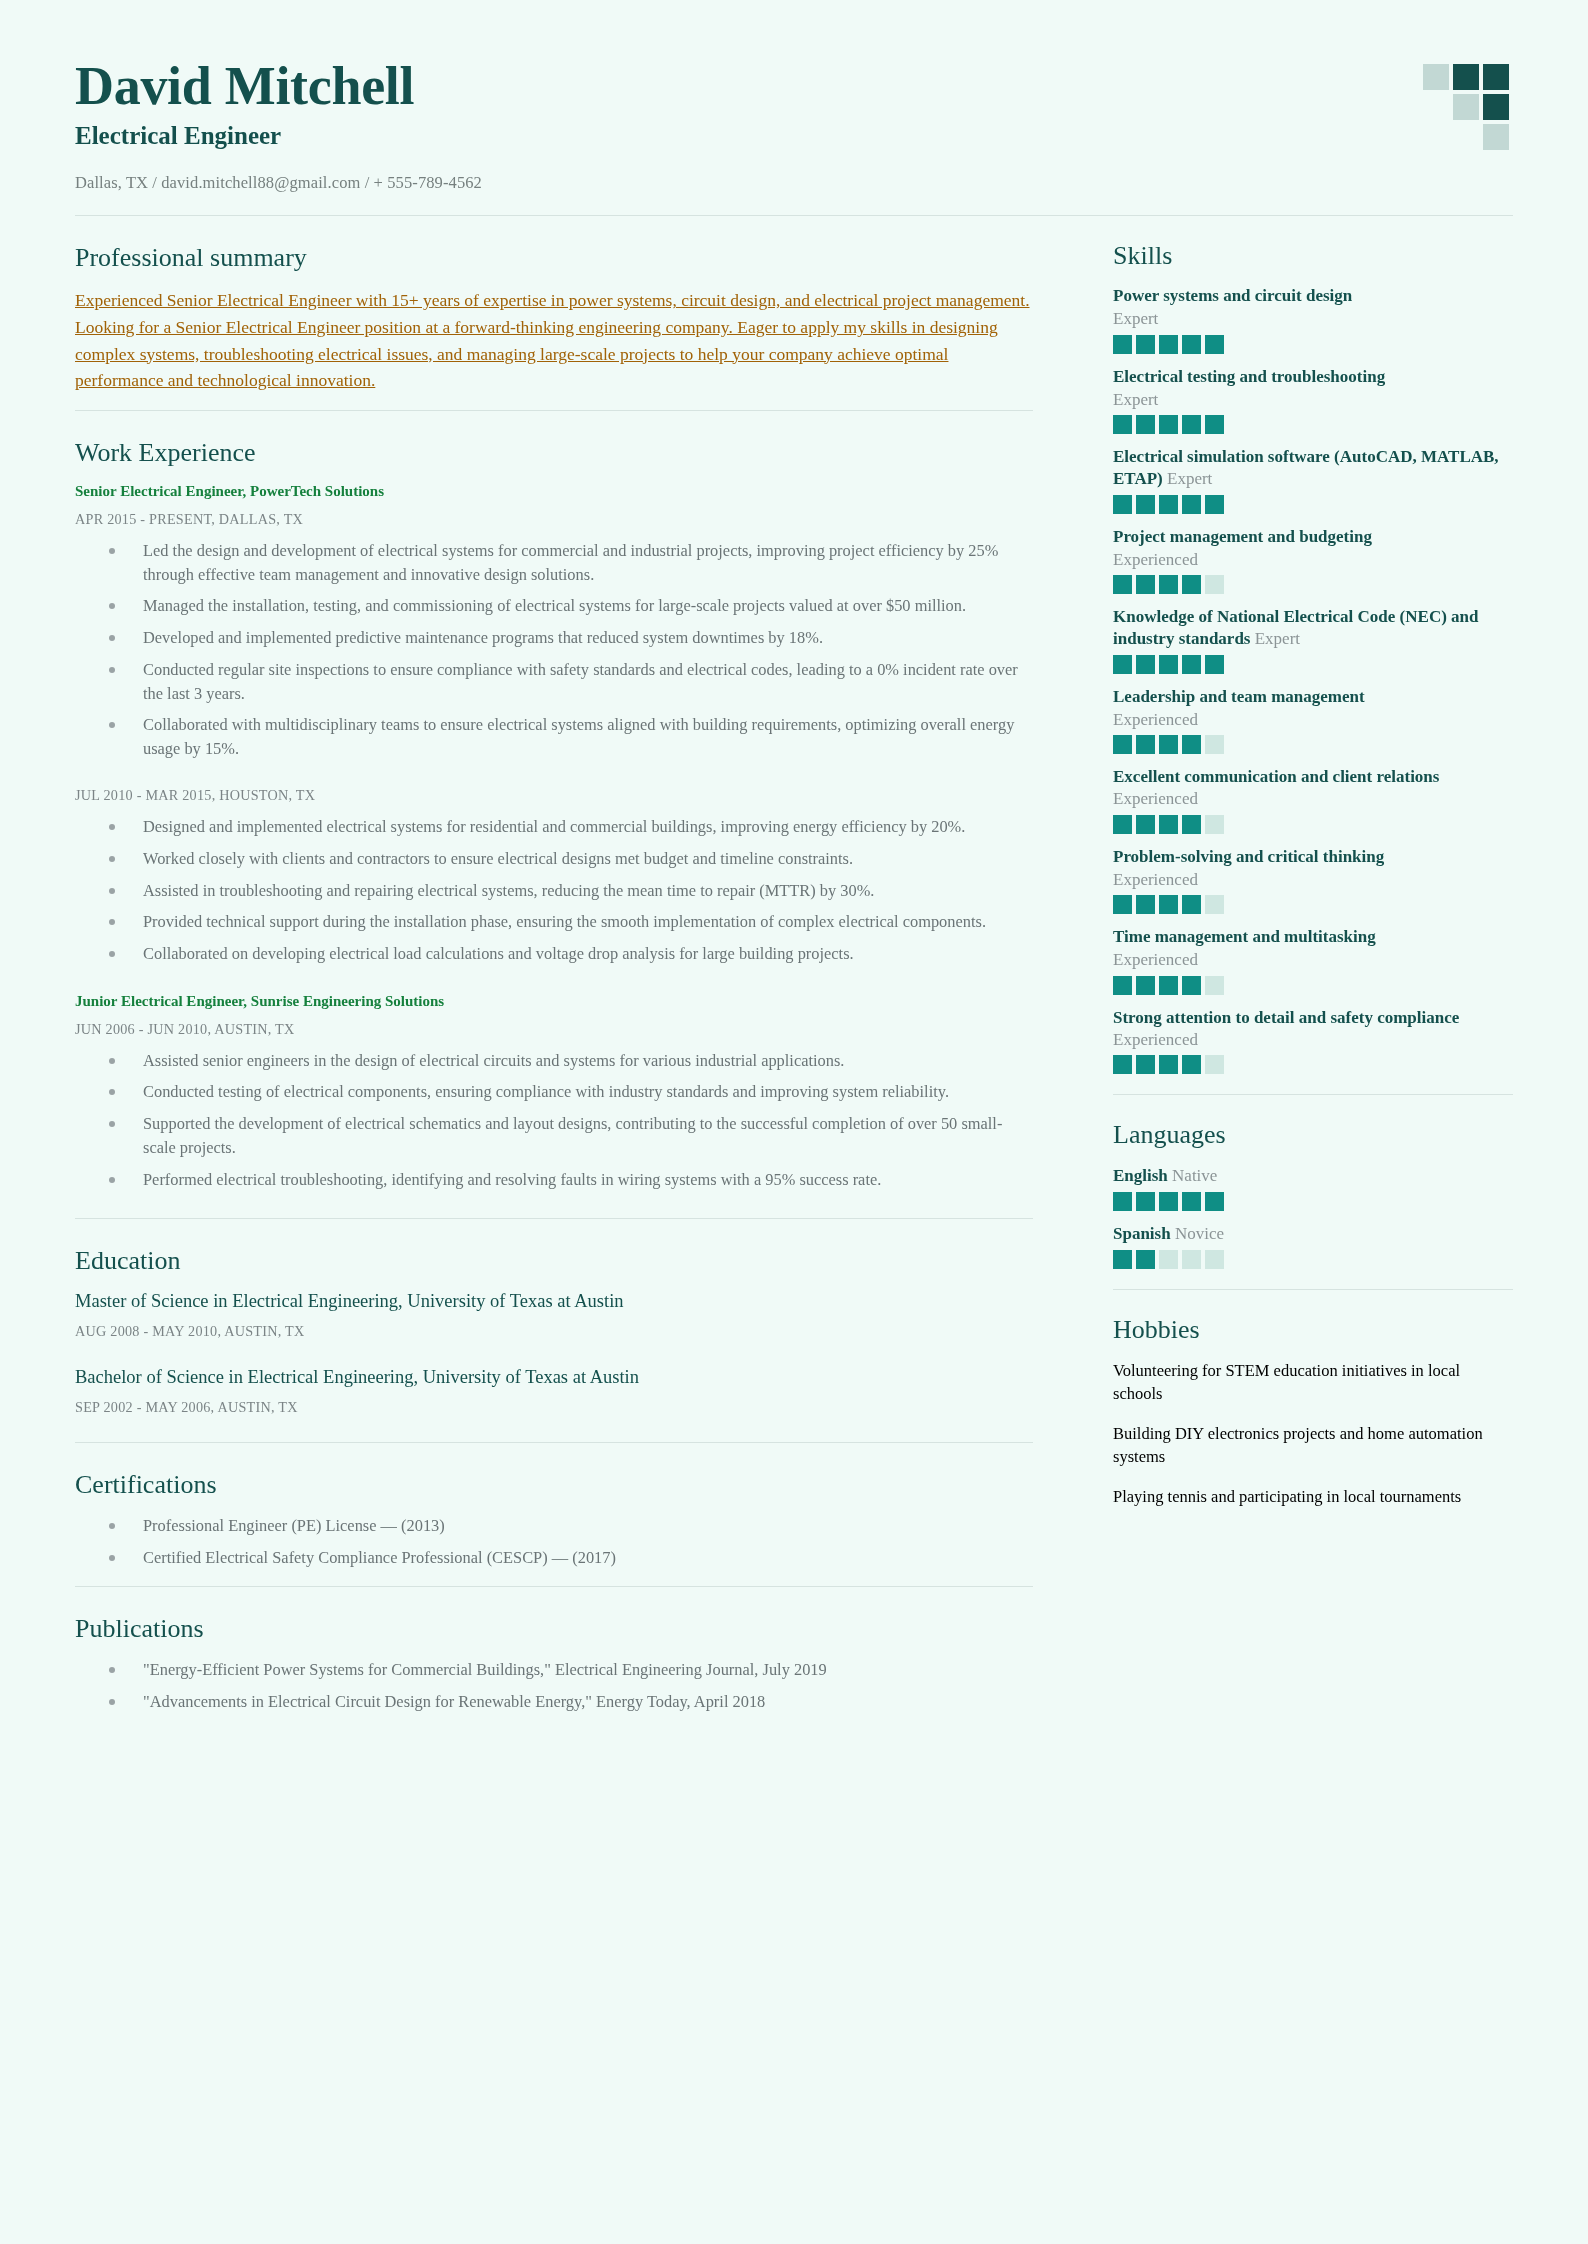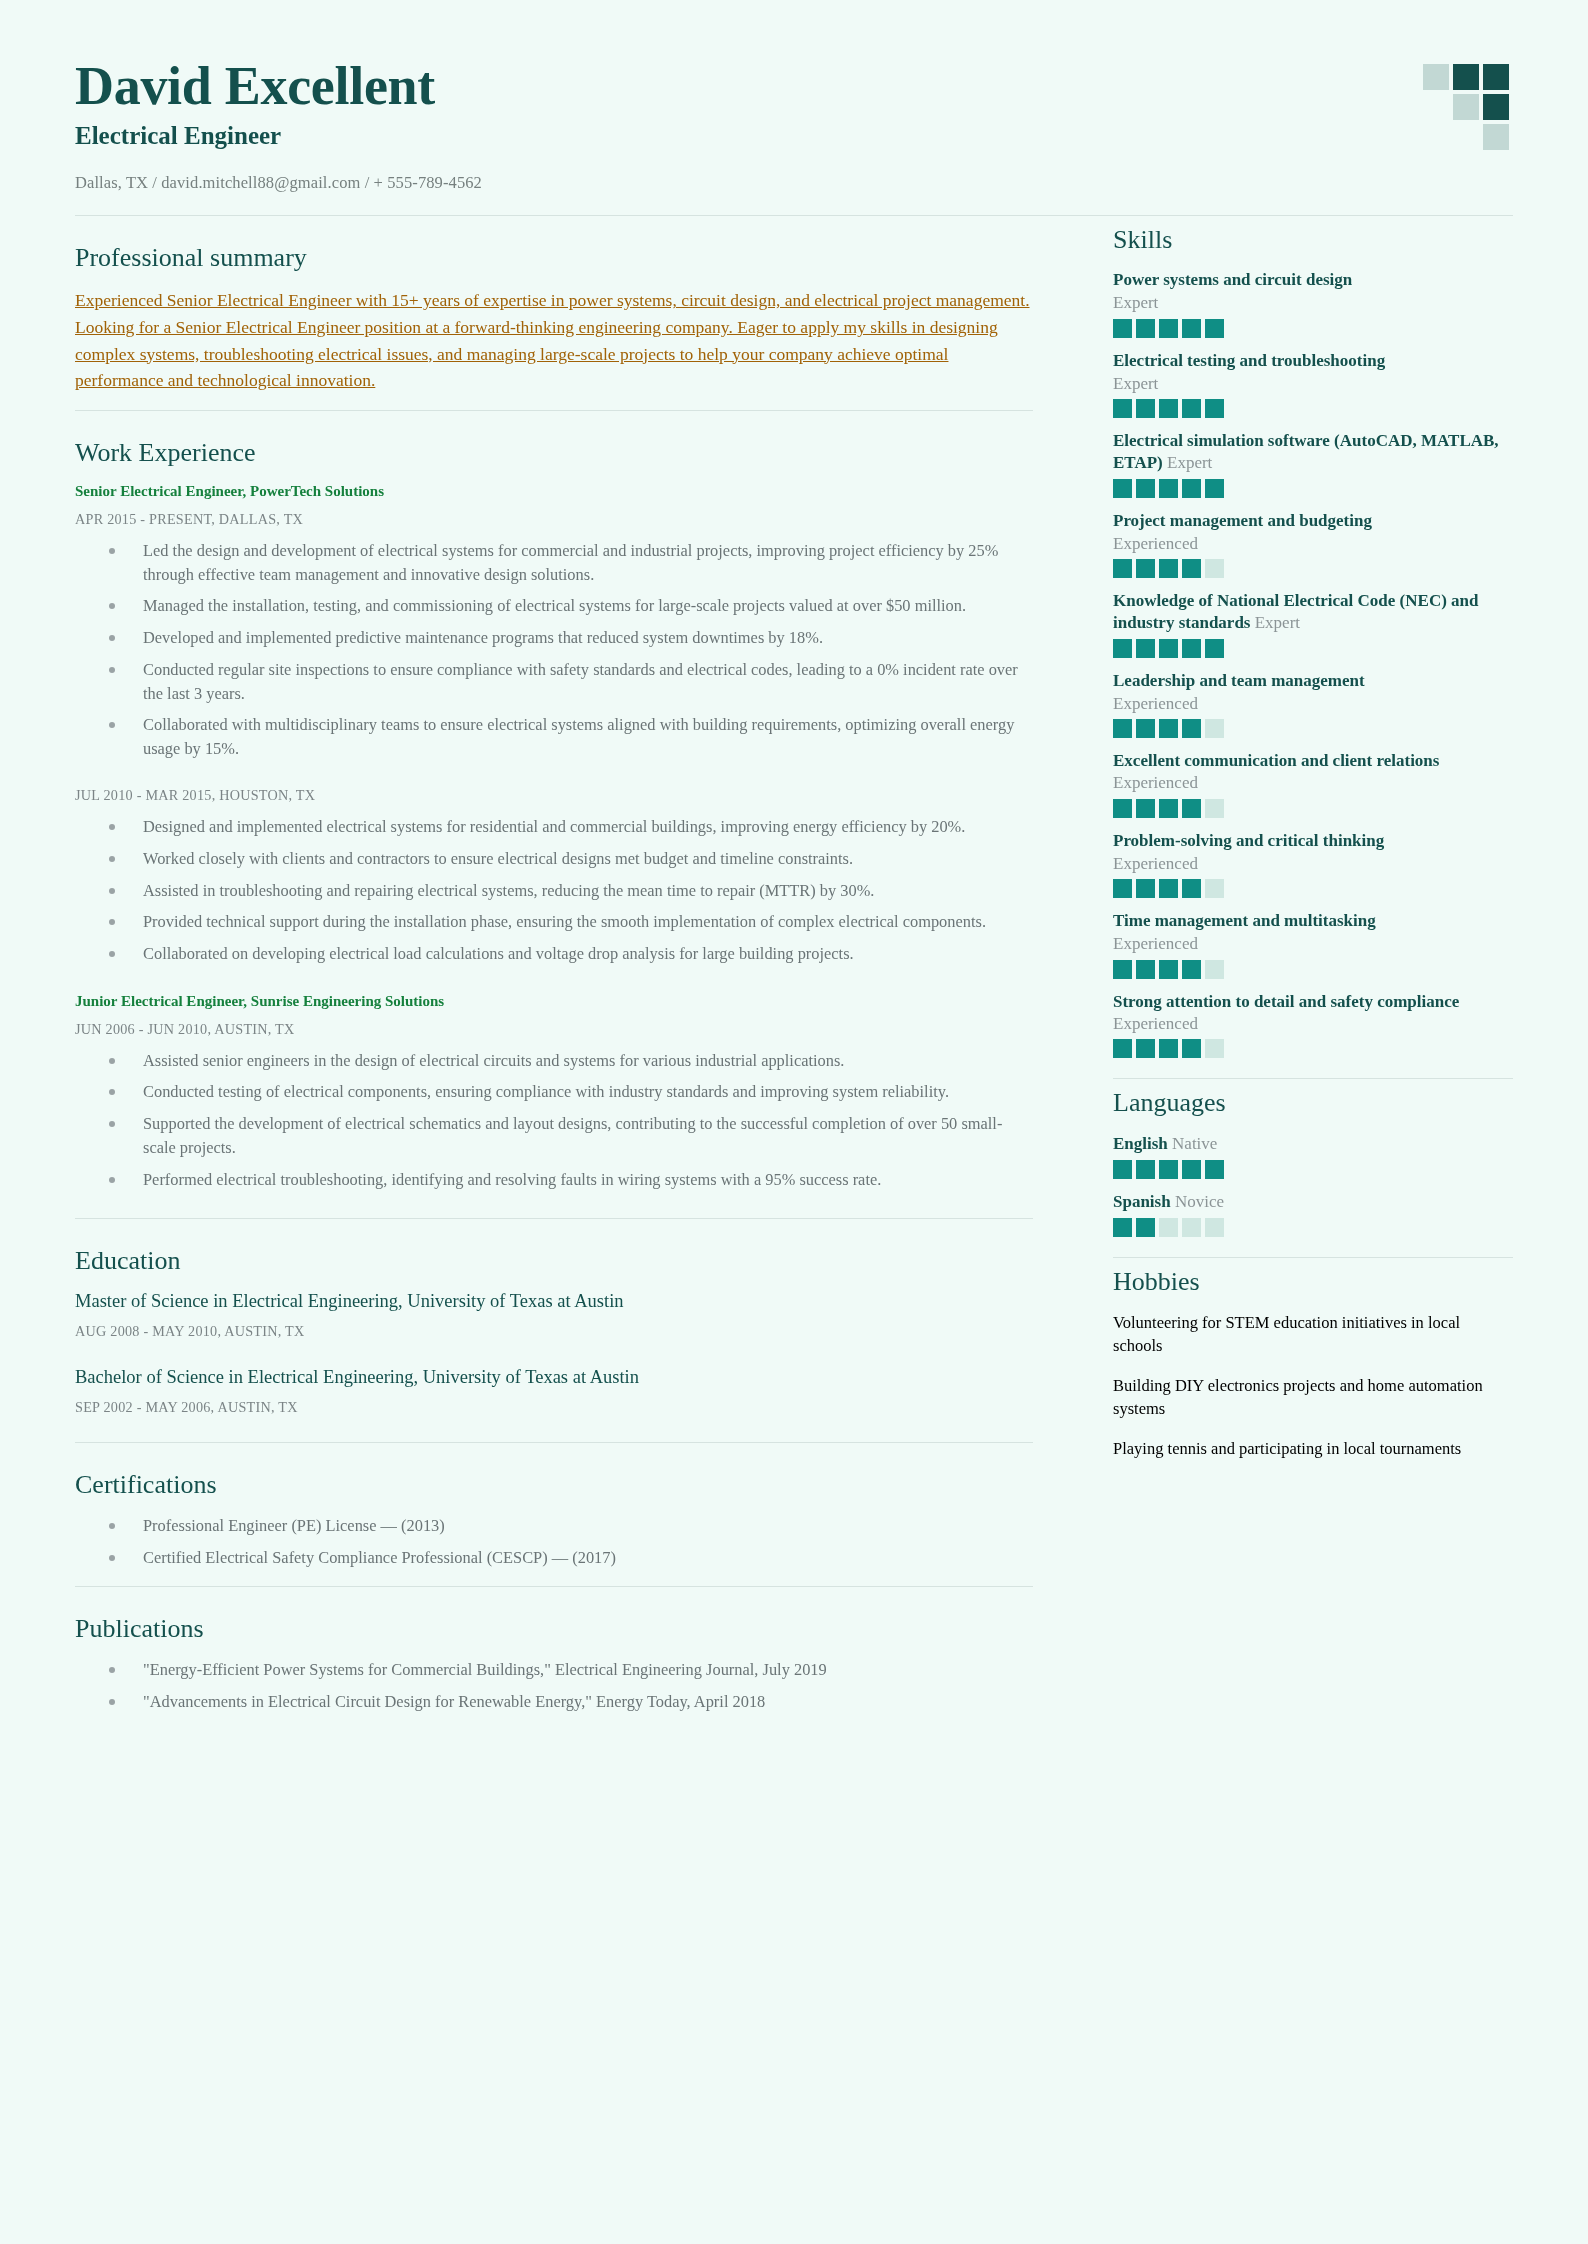--- a/index.html
+++ b/index.html
@@ -240,7 +240,7 @@
 
   <div class="header">
     <div class="header-left">
-      <div class="name">David Excellent</div>
+      <div class="name">David Mitchell</div>
       <div class="job-title">Electrical Engineer</div>
       <div class="contact-line">Dallas, TX /  david.mitchell88@gmail.com /  + 555-789-4562</div>
     </div>

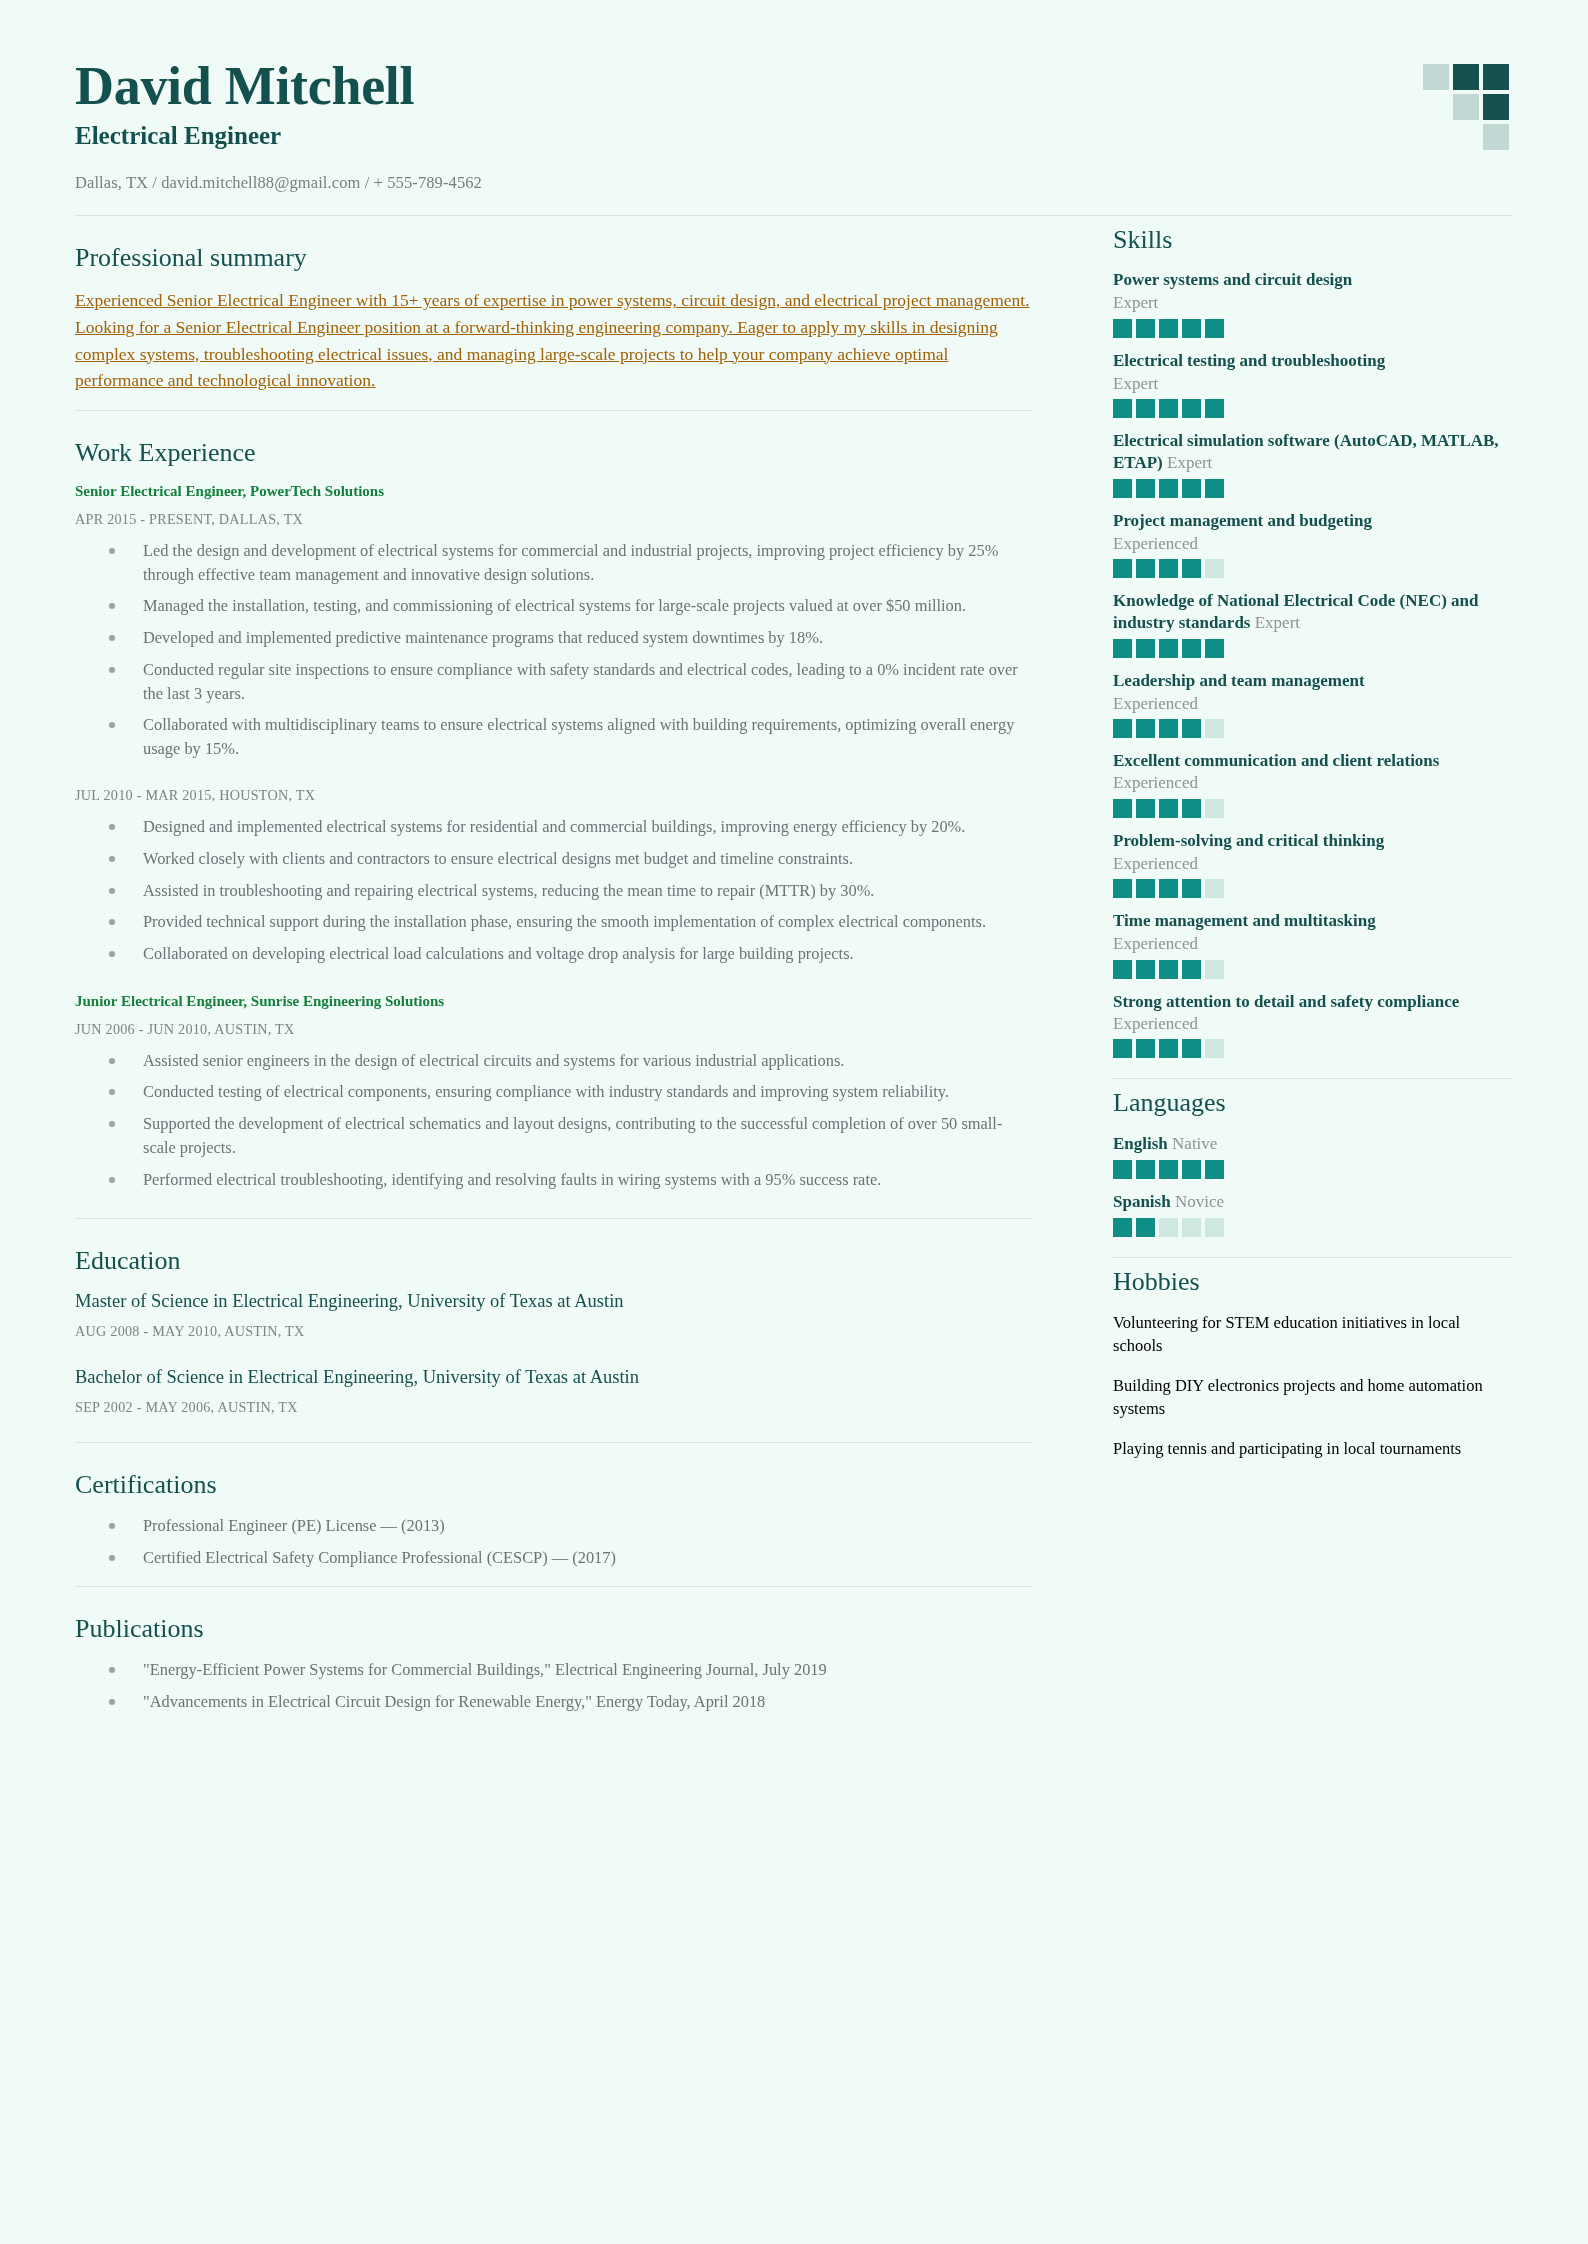--- a/index.html
+++ b/index.html
@@ -106,7 +106,7 @@
     margin: 26px 0 14px 0;
     line-height: 1.2;
   }
-  .col-side h2.section-title { margin-top: 8px; }
+  .col-side h2.section-title { margin-top: 24px; }
 
   p.summary {
     font-size: 17.5px;

